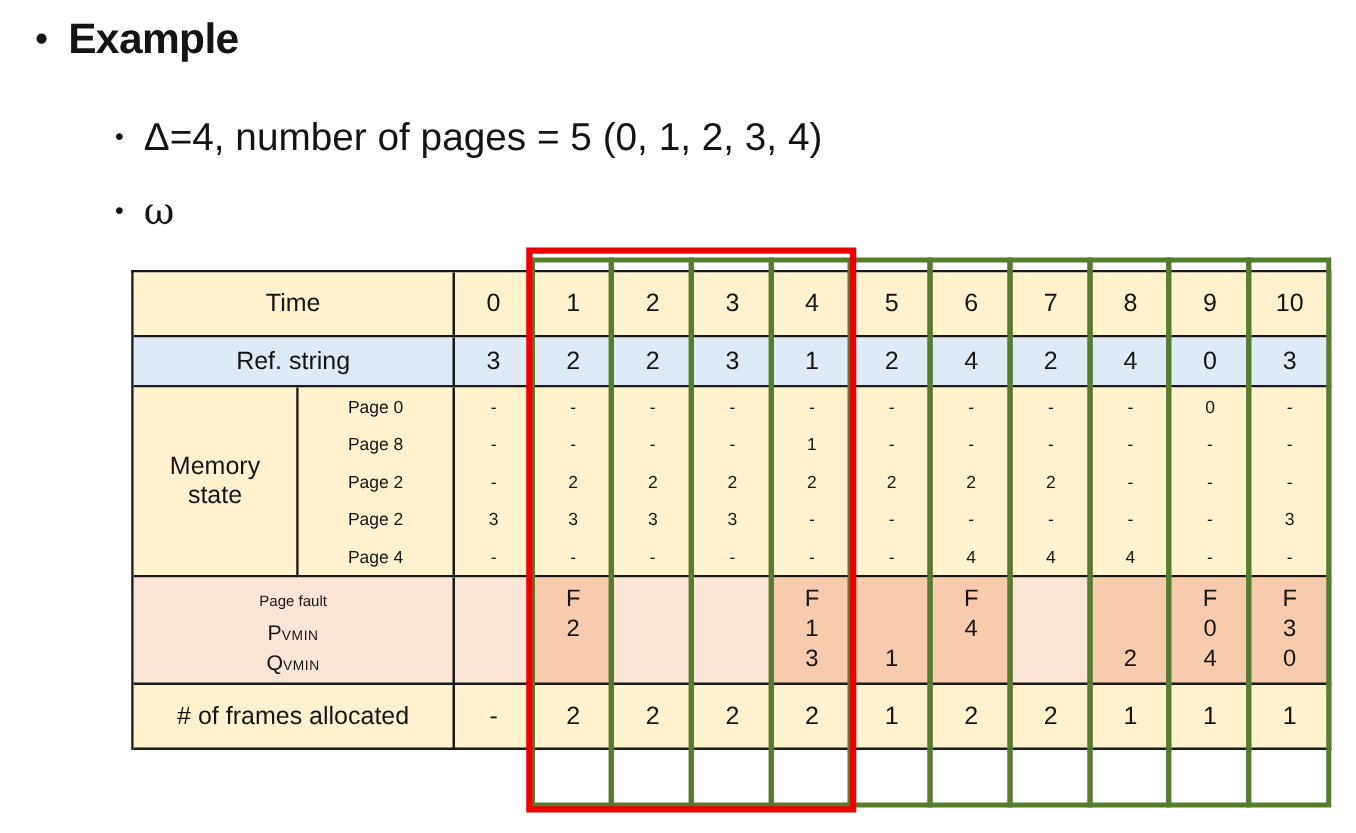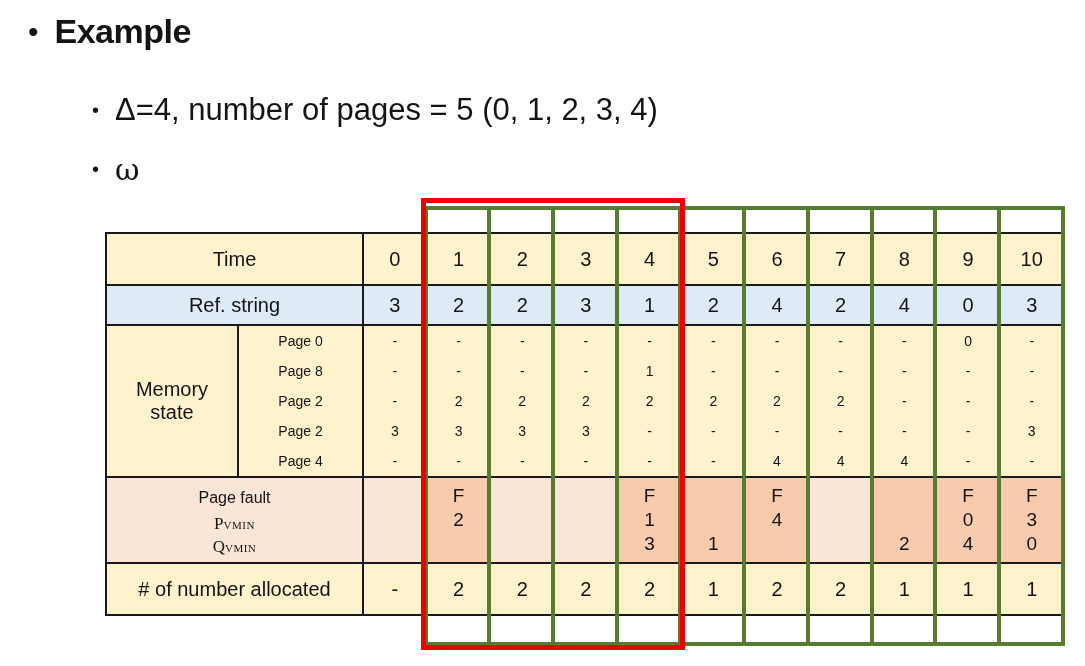--- a/index.html
+++ b/index.html
@@ -19,7 +19,7 @@
   .seq{letter-spacing:1px;word-spacing:5px;}
   
   #vmin-table{
-    position:absolute;left:105px;top:232px;z-index:1;
+    position:absolute;left:105px;top:216px;z-index:1;
     border-collapse:separate;border-spacing:0;table-layout:fixed;
     border-top:2px solid var(--bdr);border-left:2px solid var(--bdr);
   }

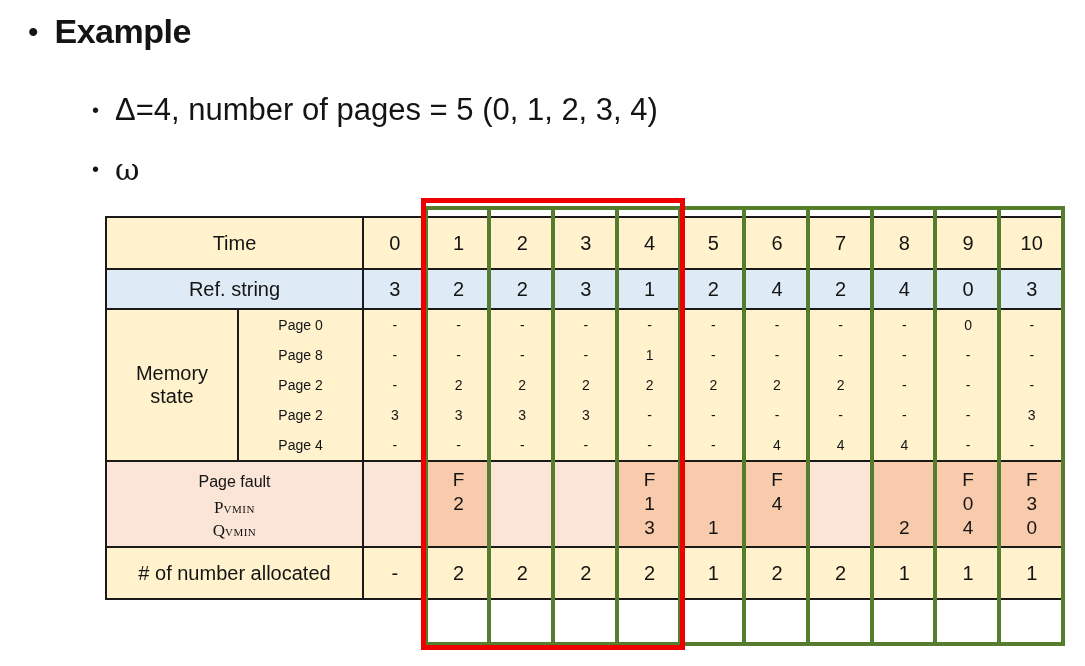--- a/index.html
+++ b/index.html
@@ -40,7 +40,7 @@
   .ml{font-size:14px;line-height:30px;height:30px;}
   .fc{padding-top:5px;}
   .fl{font-size:19px;line-height:24px;height:24px;}
-  .fl1{font-size:16px;line-height:30px;margin-top:2px;}
+  .fl1{font-size:12px;line-height:30px;margin-top:2px;}
   .fl2{font-size:17px;line-height:22px;font-family:Liberation Serif, serif;}
   .sub-sc{font-size:11px;letter-spacing:0.5px;}
   .lbl{font-size:20px;}

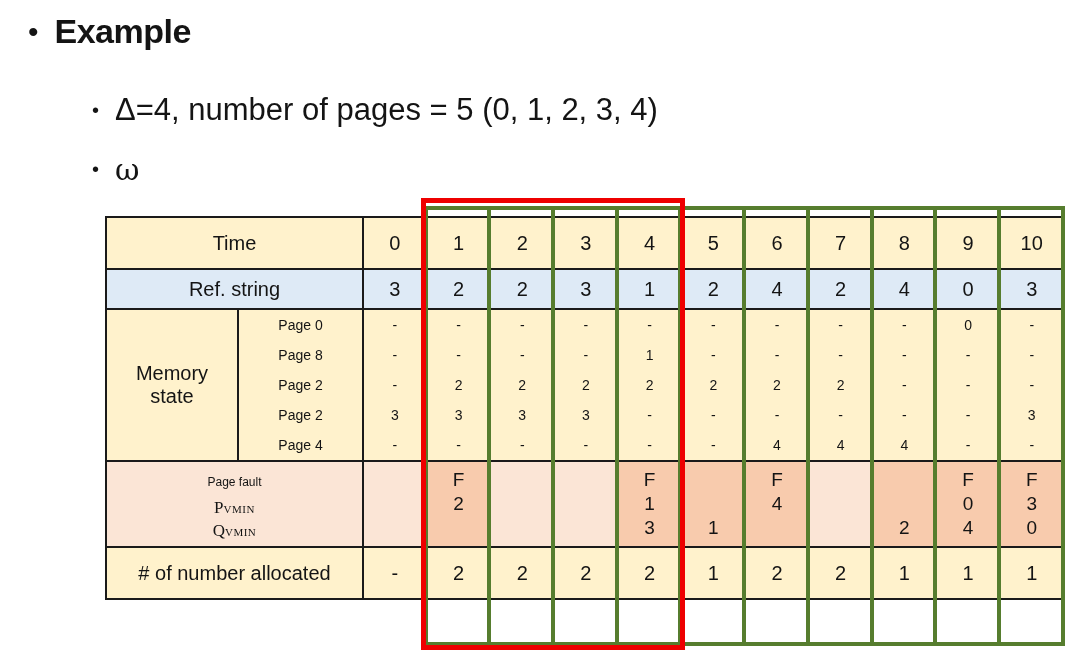--- a/index.html
+++ b/index.html
@@ -41,7 +41,7 @@
   .fc{padding-top:5px;}
   .fl{font-size:19px;line-height:24px;height:24px;}
   .fl1{font-size:12px;line-height:30px;margin-top:2px;}
-  .fl2{font-size:17px;line-height:22px;font-family:Liberation Serif, serif;}
+  .fl2{font-size:17px;line-height:22px;}
   .sub-sc{font-size:11px;letter-spacing:0.5px;}
   .lbl{font-size:20px;}
   

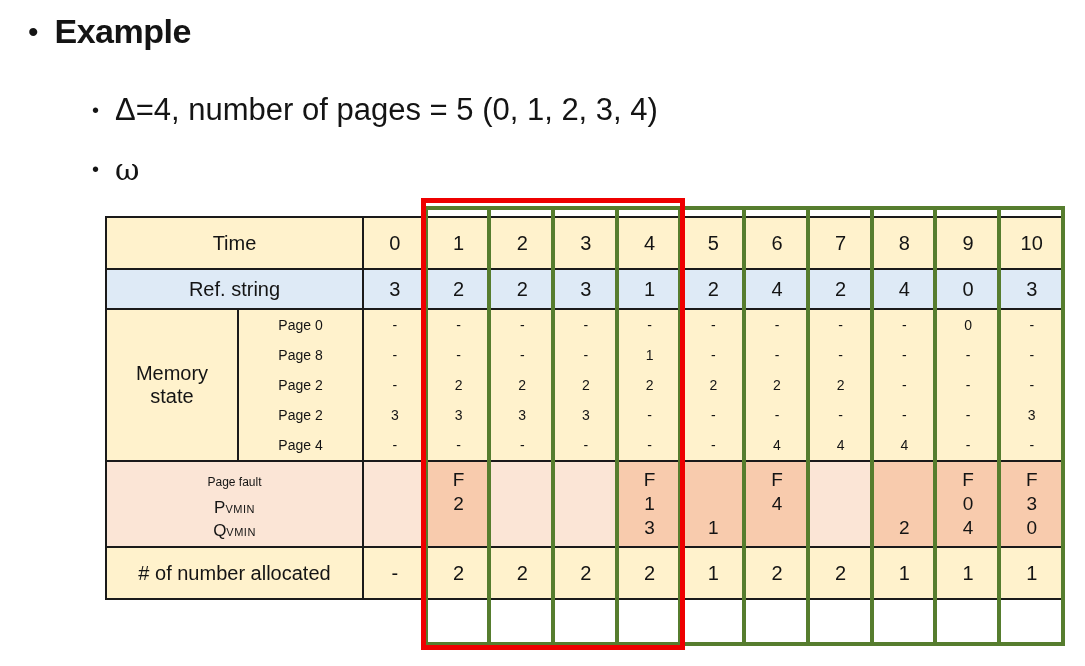--- a/index.html
+++ b/index.html
@@ -263,7 +263,7 @@
           </td>
         </tr>
         <tr class="r-frames">
-          <td colspan="2" class="bg-y lbl"># of number allocated</td>
+          <td colspan="2" class="bg-y lbl"># of frames allocated</td>
           <td class="bg-y">-</td>
           <td class="bg-y">2</td>
           <td class="bg-y">2</td>

